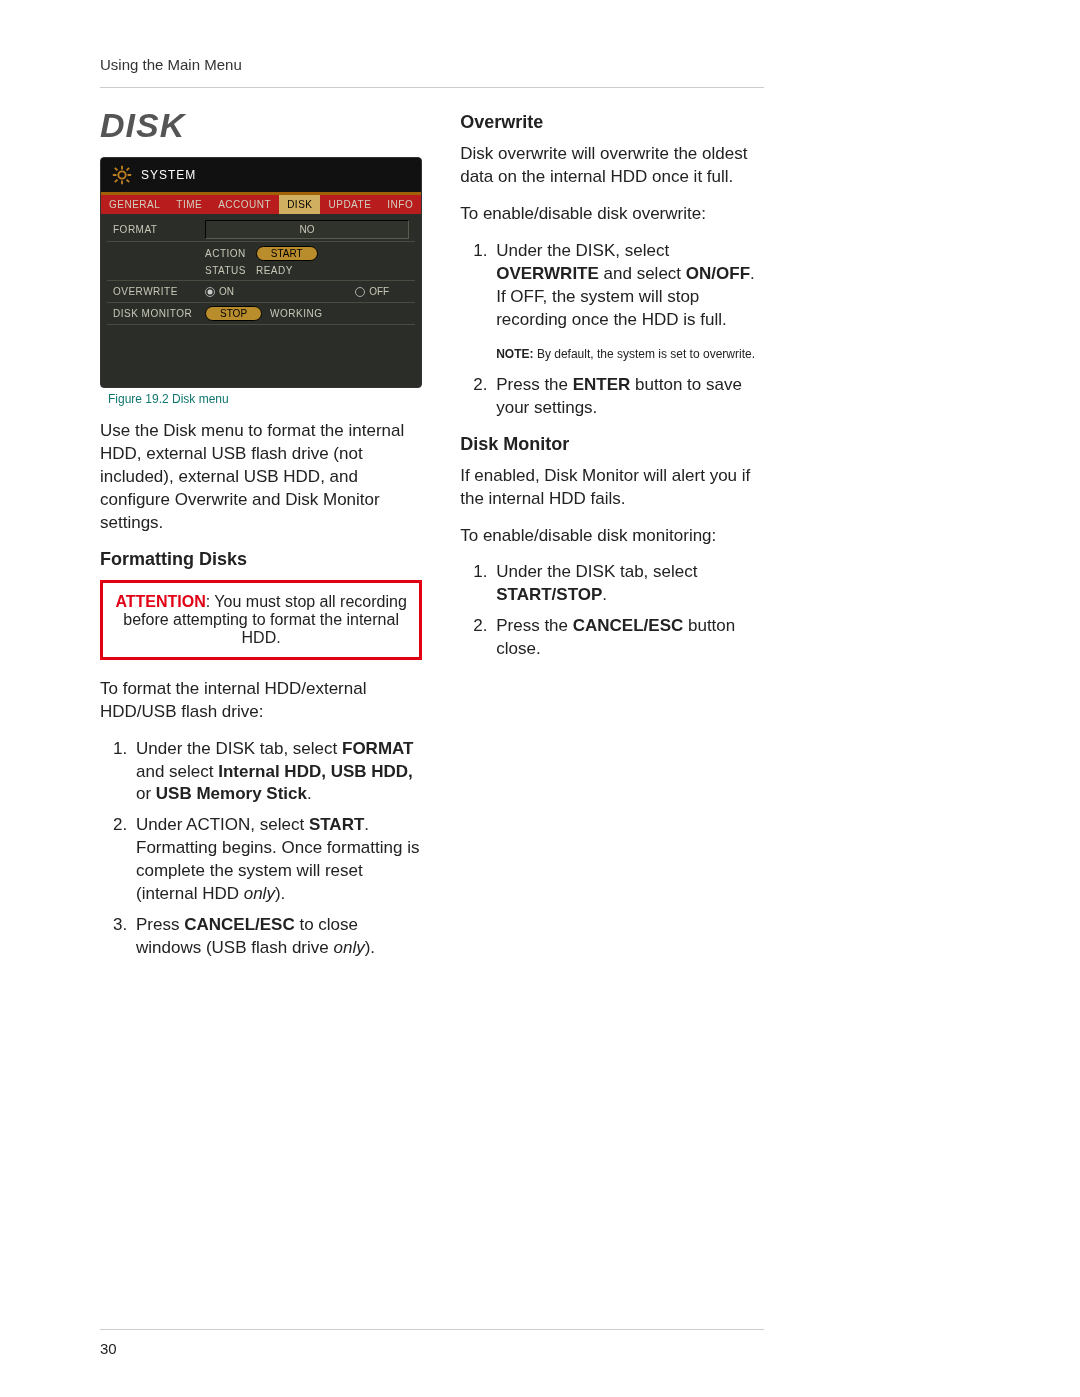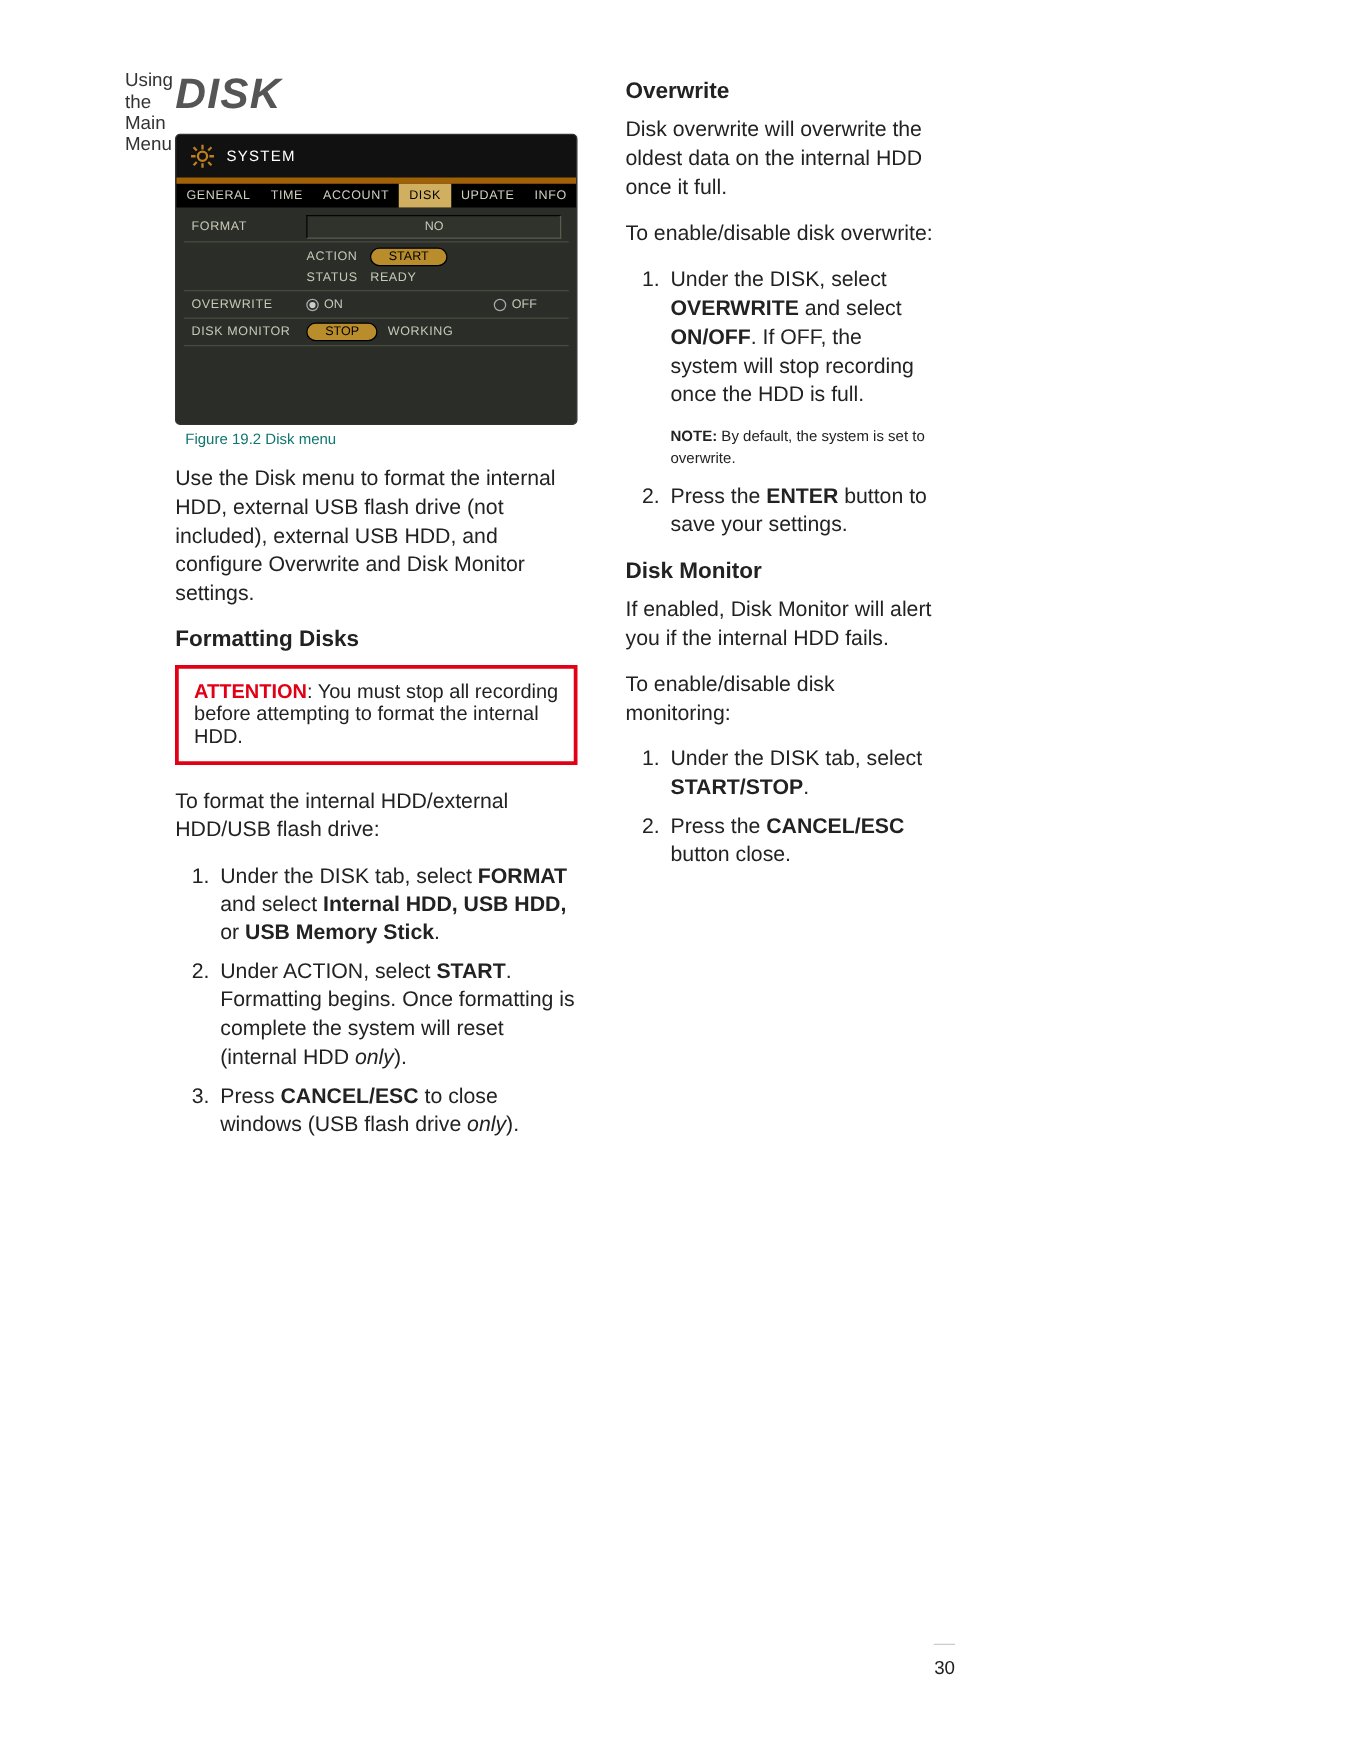--- a/index.html
+++ b/index.html
@@ -7,10 +7,10 @@
   .page {
     width: 864px;
     height: 1397px;
-    padding: 56px 100px 54px 100px;
+    padding: 56px 100px 40px 100px;
     position: relative;
     display: flex;
-    flex-direction: row;
+    flex-direction: column;
   }
   .running-head {
     font-size: 15px;

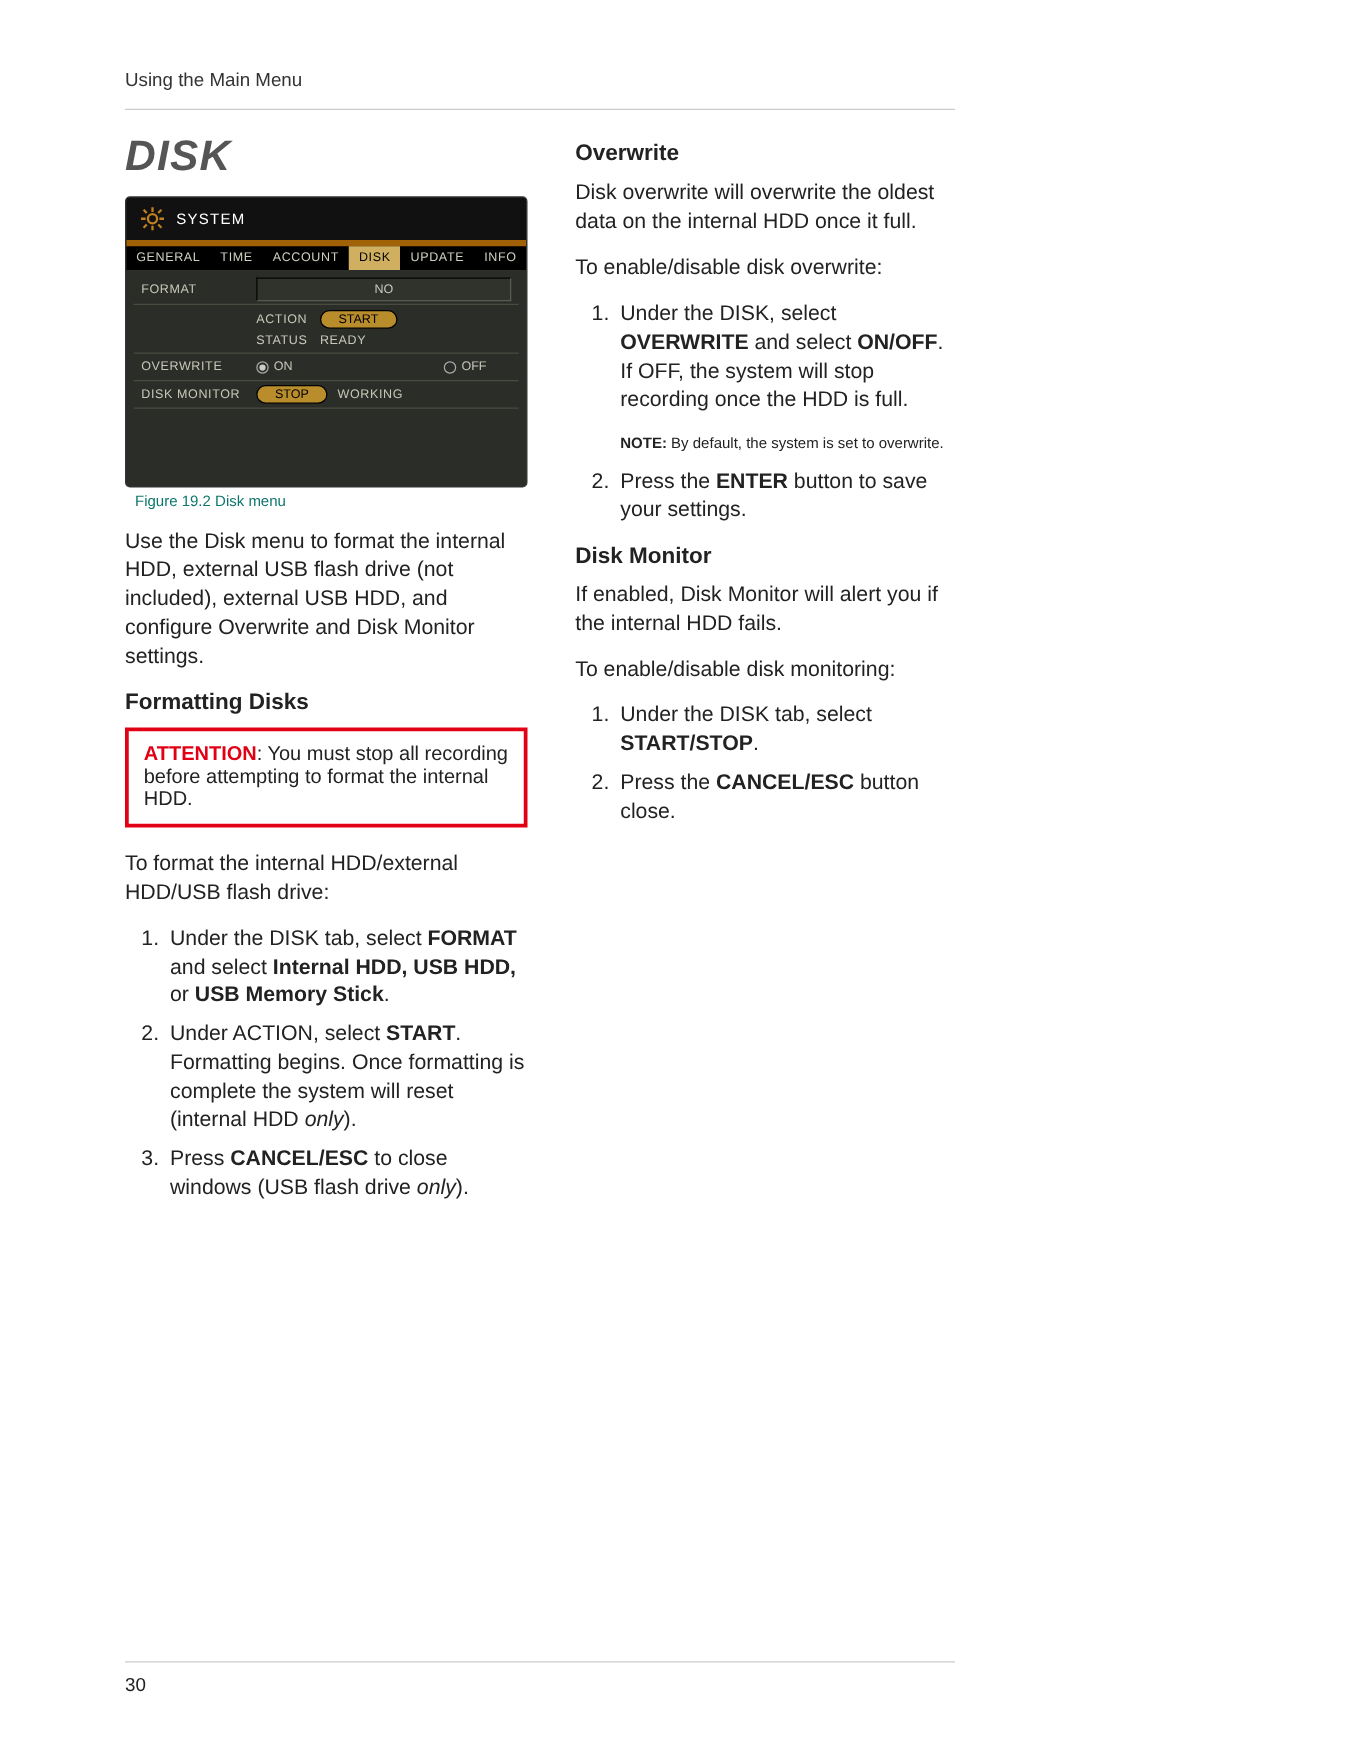--- a/index.html
+++ b/index.html
@@ -61,8 +61,8 @@
   }
   .shot-tabs {
     display: flex;
-    background: #000000;
-    border-top: 5px solid #a16207;
+    background: #b91c1c;
+    border-top: 3px solid #a16207;
   }
   .tab {
     font-size: 10px;

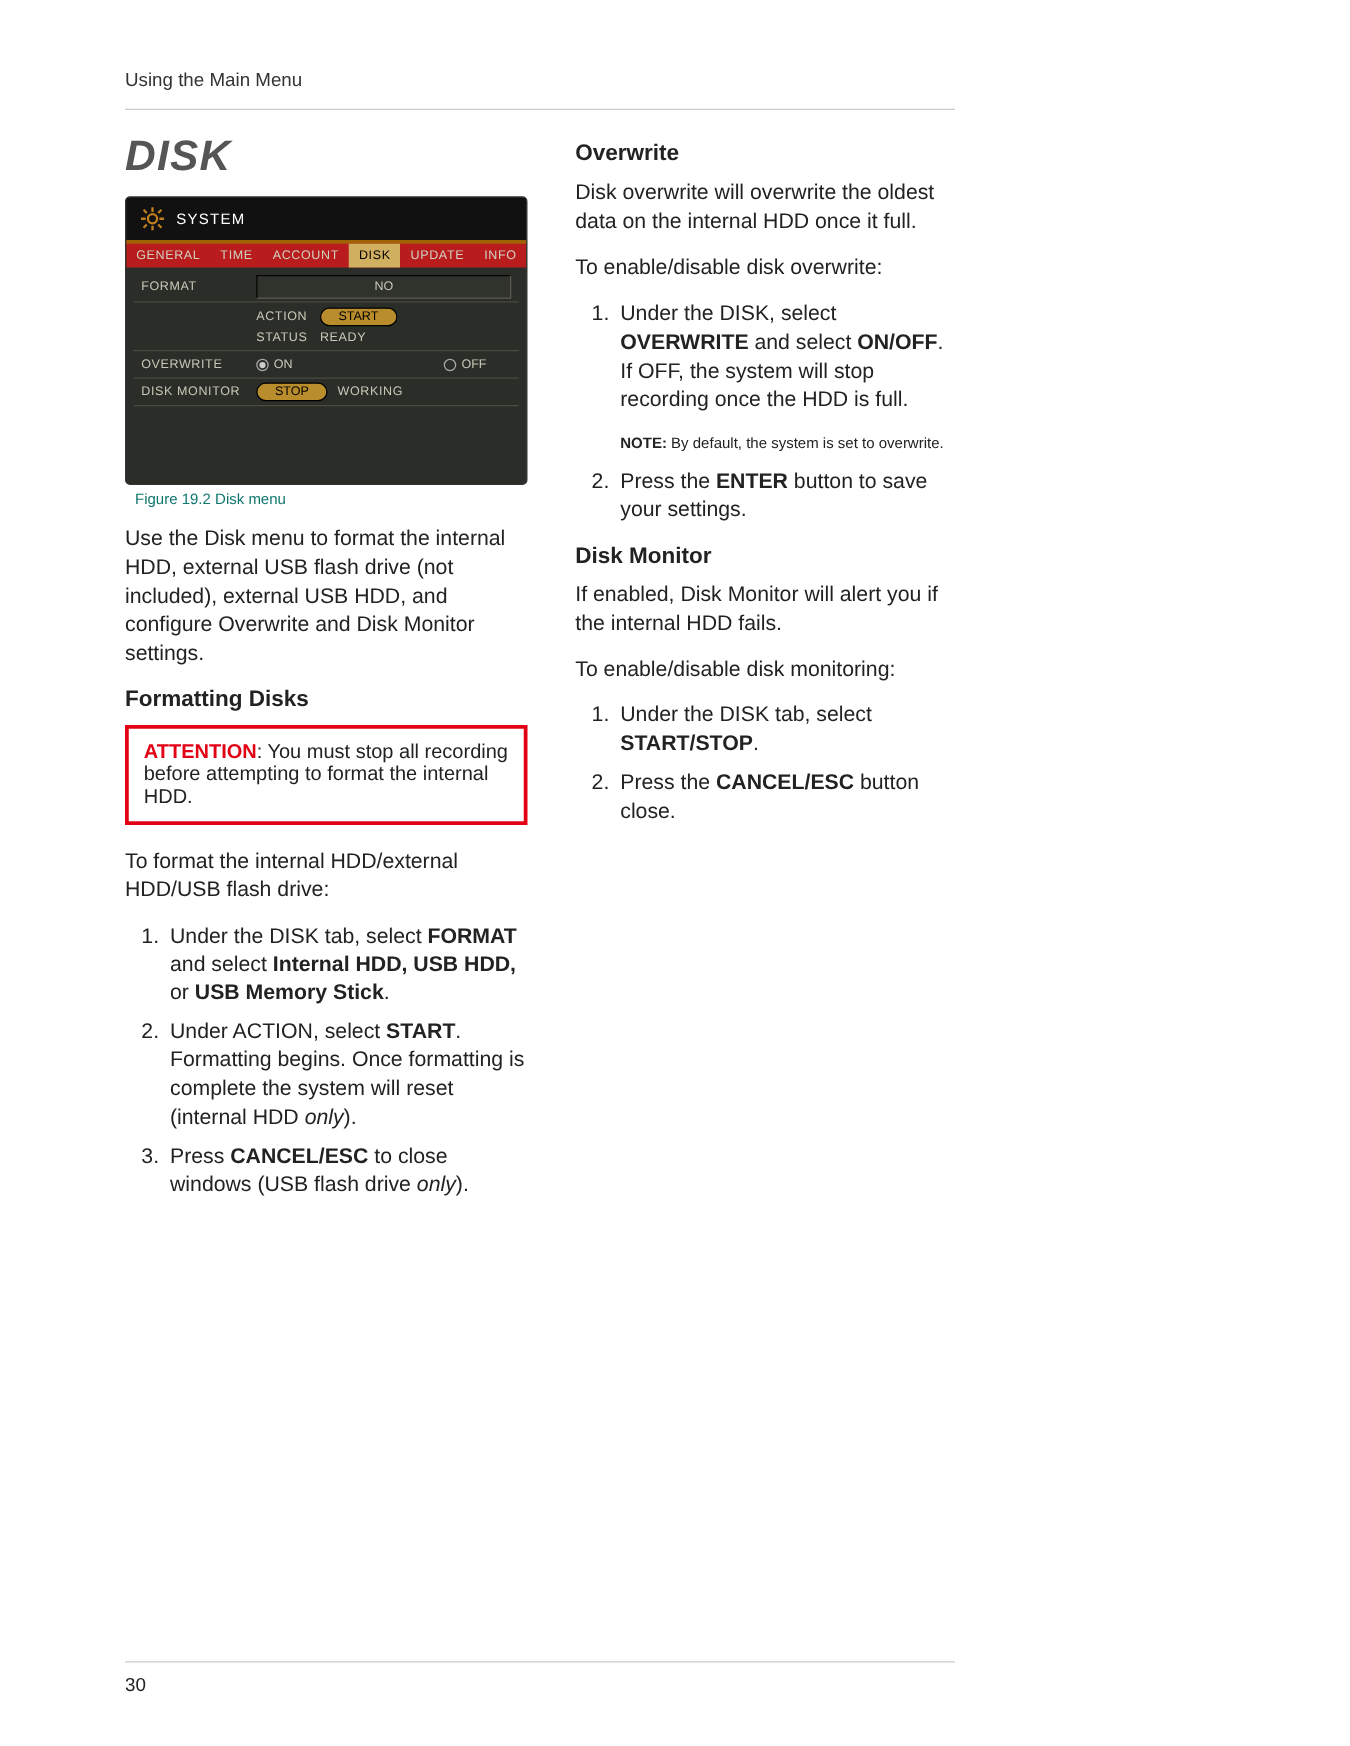--- a/index.html
+++ b/index.html
@@ -117,6 +117,7 @@
     border: 3px solid #e20014;
     padding: 10px 12px;
     margin-bottom: 18px;
+    text-align: center;
   }
   .warning .att { color: #e20014; font-weight: bold; }
   ol.steps { list-style: decimal; padding-left: 32px; margin-bottom: 14px; }

